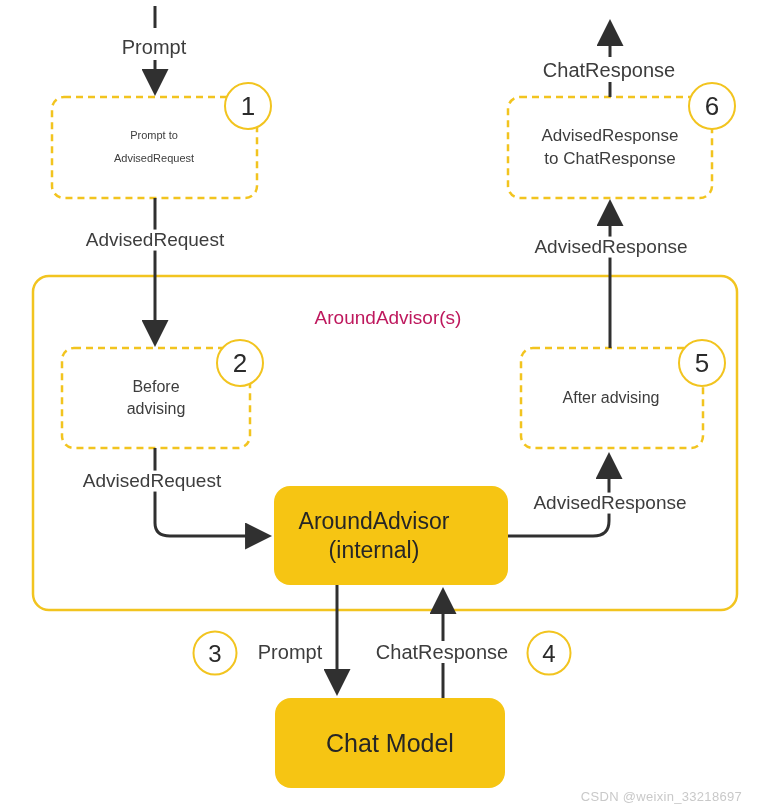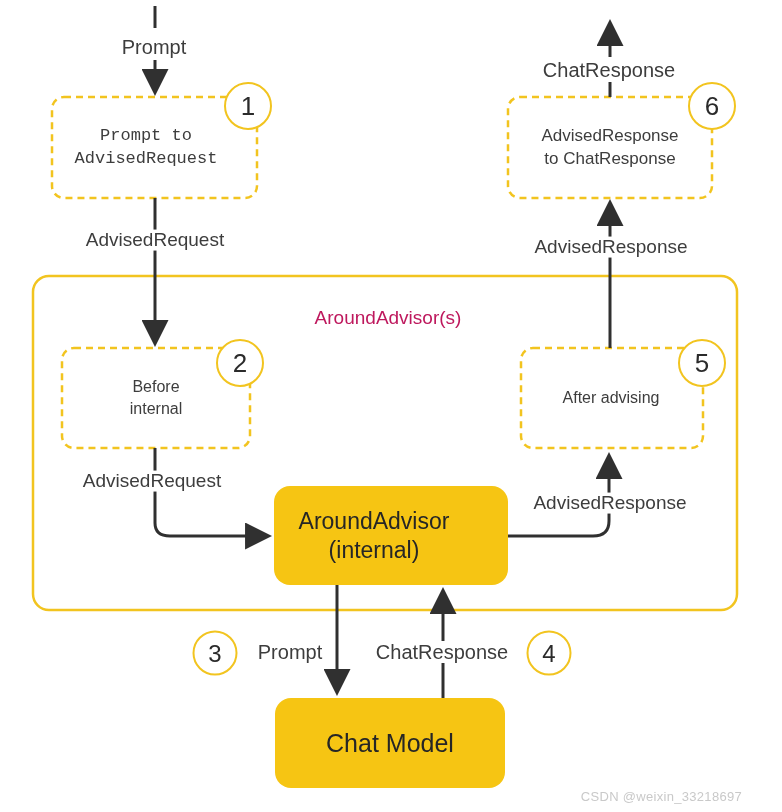--- a/index.html
+++ b/index.html
@@ -101,7 +101,7 @@
 
   <div class="container-title" style="left:388px;top:318px;">AroundAdvisor(s)</div>
 
-  <div class="box-text" style="left:146px;top:147px;font-size:17px;line-height:23px;font-family:Liberation Mono, monospace;">
+  <div class="box-text" style="left:154px;top:147px;font-size:11px;line-height:23px;">
     <span class="ln">Prompt to</span>
     <span class="ln">AdvisedRequest</span>
   </div>

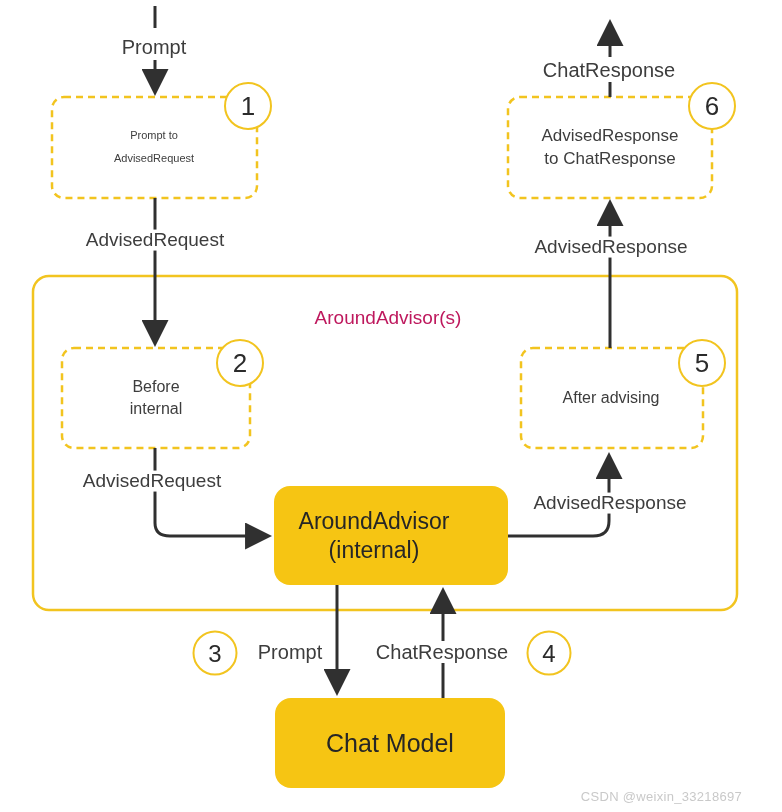--- a/index.html
+++ b/index.html
@@ -107,7 +107,7 @@
   </div>
   <div class="box-text" style="left:156px;top:398px;font-size:16px;line-height:22px;">
     <span class="ln">Before</span>
-    <span class="ln">internal</span>
+    <span class="ln">advising</span>
   </div>
   <div class="box-text" style="left:611px;top:398px;font-size:16px;">After advising</div>
   <div class="box-text" style="left:610px;top:147px;font-size:17px;line-height:23px;">

